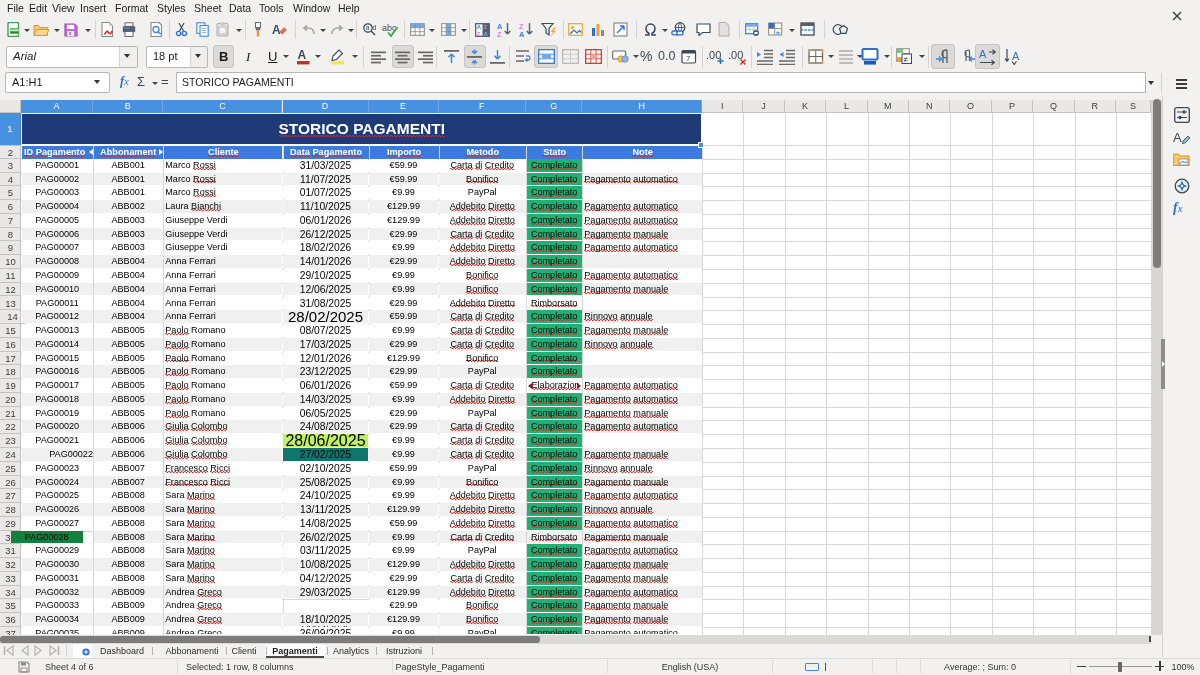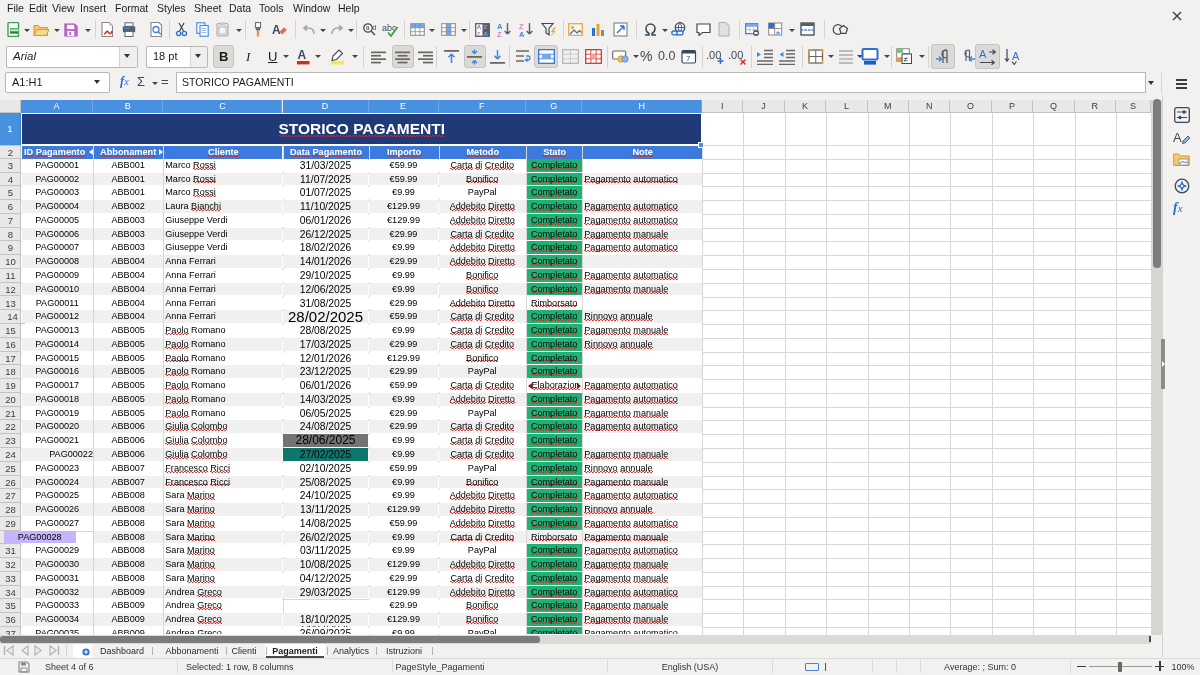--- a/index.html
+++ b/index.html
@@ -598,7 +598,7 @@
     <div class="cell" style="left:21.5px;top:229.04px;width:71.5px;height:12.77px;background:#fff;text-align:center">PAG00013</div>
     <div class="cell" style="left:93.5px;top:229.04px;width:69.3px;height:12.77px;background:#fff;text-align:center">ABB005</div>
     <div class="cell" style="left:163.8px;top:229.04px;width:118.2px;height:12.77px;background:#fff;padding-left:1.5px"><u class="sq">Paolo</u> Romano</div>
-    <div class="cell" style="left:283px;top:229.04px;width:85px;height:12.77px;background:#fff;text-align:center;font-size:10.3px">28/08/2025</div>
+    <div class="cell" style="left:283px;top:229.04px;width:85px;height:12.77px;background:#fff;text-align:center;font-size:10.3px">08/07/2025</div>
     <div class="cell" style="left:369px;top:229.04px;width:69px;height:12.77px;background:#fff;text-align:center">€9.99</div>
     <div class="cell" style="left:439px;top:229.04px;width:86.5px;height:12.77px;background:#fff;text-align:center"><u class="sq">Carta</u> <u class="sq">di</u> <u class="sq">Credito</u></div>
     <div class="cell" style="left:526.5px;top:229.04px;width:55.3px;height:12.77px;background:#23b074;text-align:center"><u class="sq">Completato</u></div>

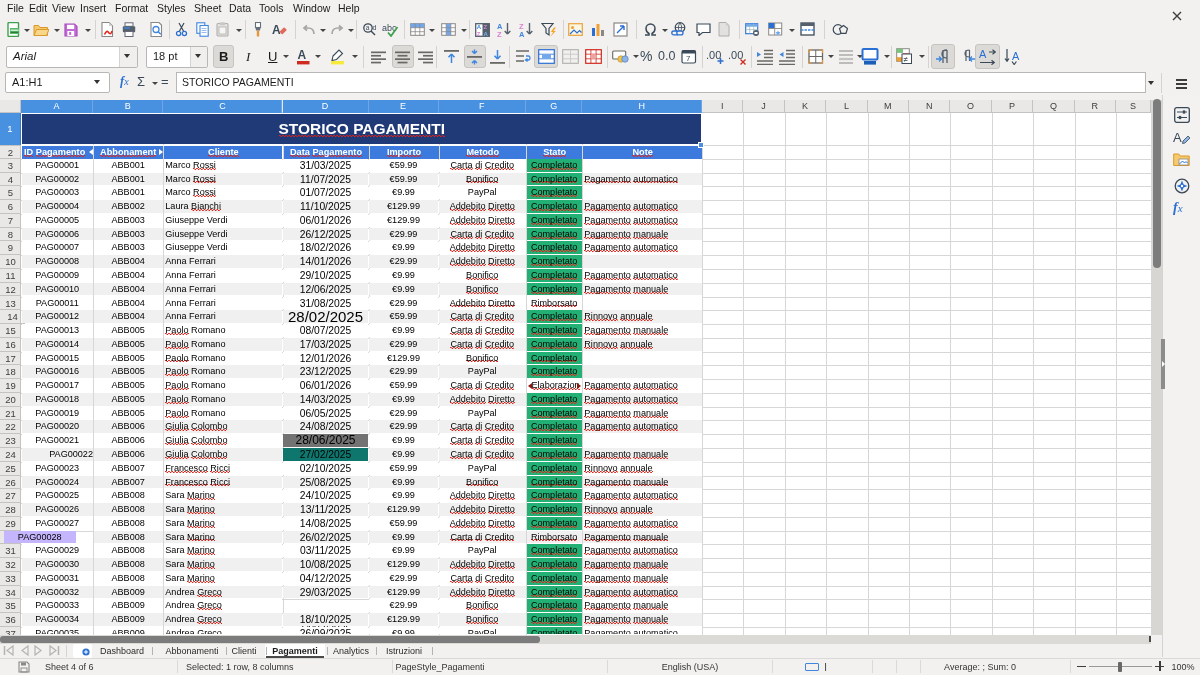--- a/index.html
+++ b/index.html
@@ -664,7 +664,7 @@
     <div class="cell" style="left:21.5px;top:339.20px;width:71.5px;height:12.77px;background:#fff;text-align:center">PAG00021</div>
     <div class="cell" style="left:93.5px;top:339.20px;width:69.3px;height:12.77px;background:#fff;text-align:center">ABB006</div>
     <div class="cell" style="left:163.8px;top:339.20px;width:118.2px;height:12.77px;background:#fff;padding-left:1.5px"><u class="sq">Giulia</u> <u class="sq">Colombo</u></div>
-    <div class="cell" style="left:283px;top:339.20px;width:85px;height:12.77px;background:#737373;text-align:center;font-size:12px">28/06/2025</div>
+    <div class="cell" style="left:283px;top:339.20px;width:85px;height:12.77px;background:#bef264;text-align:center;font-size:16px">28/06/2025</div>
     <div class="cell" style="left:369px;top:339.20px;width:69px;height:12.77px;background:#fff;text-align:center">€9.99</div>
     <div class="cell" style="left:439px;top:339.20px;width:86.5px;height:12.77px;background:#fff;text-align:center"><u class="sq">Carta</u> <u class="sq">di</u> <u class="sq">Credito</u></div>
     <div class="cell" style="left:526.5px;top:339.20px;width:55.3px;height:12.77px;background:#23b074;text-align:center"><u class="sq">Completato</u></div>

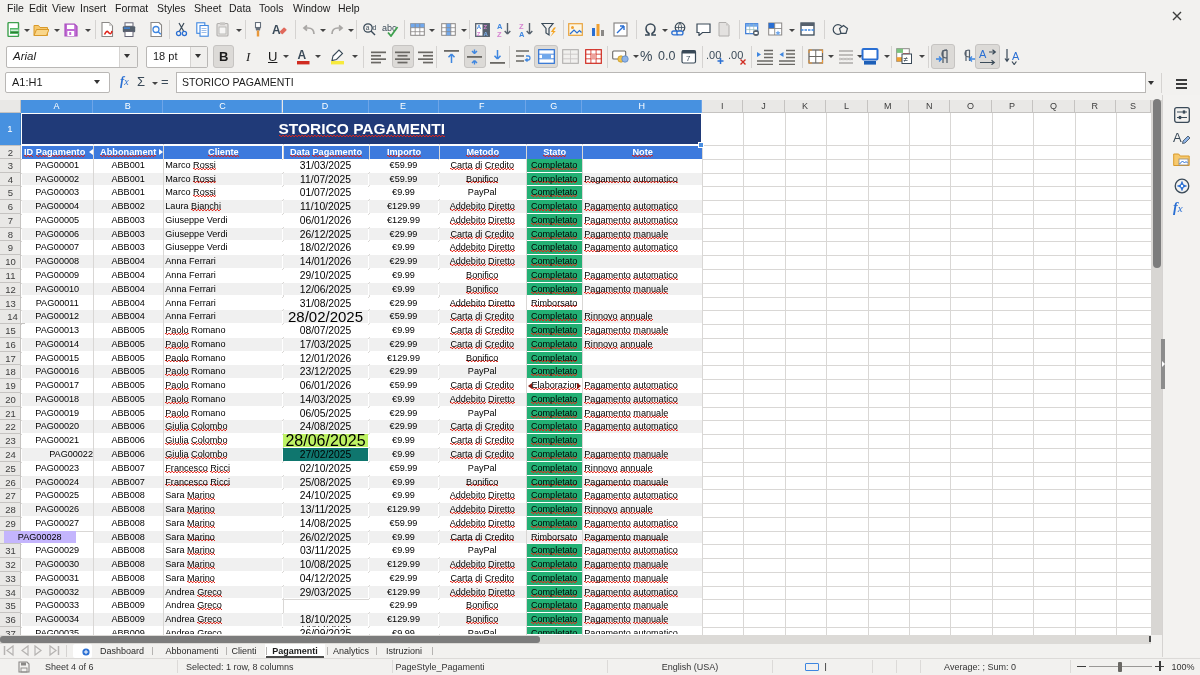--- a/index.html
+++ b/index.html
@@ -717,7 +717,7 @@
     <div class="cell" style="left:439px;top:421.82px;width:86.5px;height:12.77px;background:#fff;text-align:center"><u class="sq">Addebito</u> <u class="sq">Diretto</u></div>
     <div class="cell" style="left:526.5px;top:421.82px;width:55.3px;height:12.77px;background:#23b074;text-align:center"><u class="sq">Completato</u></div>
     <div class="cell" style="left:582.8px;top:421.82px;width:119.2px;height:12.77px;background:#fff;padding-left:1.5px"><u class="sq">Pagamento</u> <u class="sq">automatico</u></div>
-    <div class="cell" style="left:4px;top:435.59px;width:71.5px;height:12.77px;background:#c4b5fd;text-align:center">PAG00028</div>
+    <div class="cell" style="left:11px;top:435.59px;width:71.5px;height:12.77px;background:#15803d;text-align:center">PAG00028</div>
     <div class="cell" style="left:93.5px;top:435.59px;width:69.3px;height:12.77px;background:#f0f0f0;text-align:center">ABB008</div>
     <div class="cell" style="left:163.8px;top:435.59px;width:118.2px;height:12.77px;background:#f0f0f0;padding-left:1.5px">Sara <u class="sq">Marino</u></div>
     <div class="cell" style="left:283px;top:435.59px;width:85px;height:12.77px;background:#f0f0f0;text-align:center;font-size:10.3px">26/02/2025</div>

